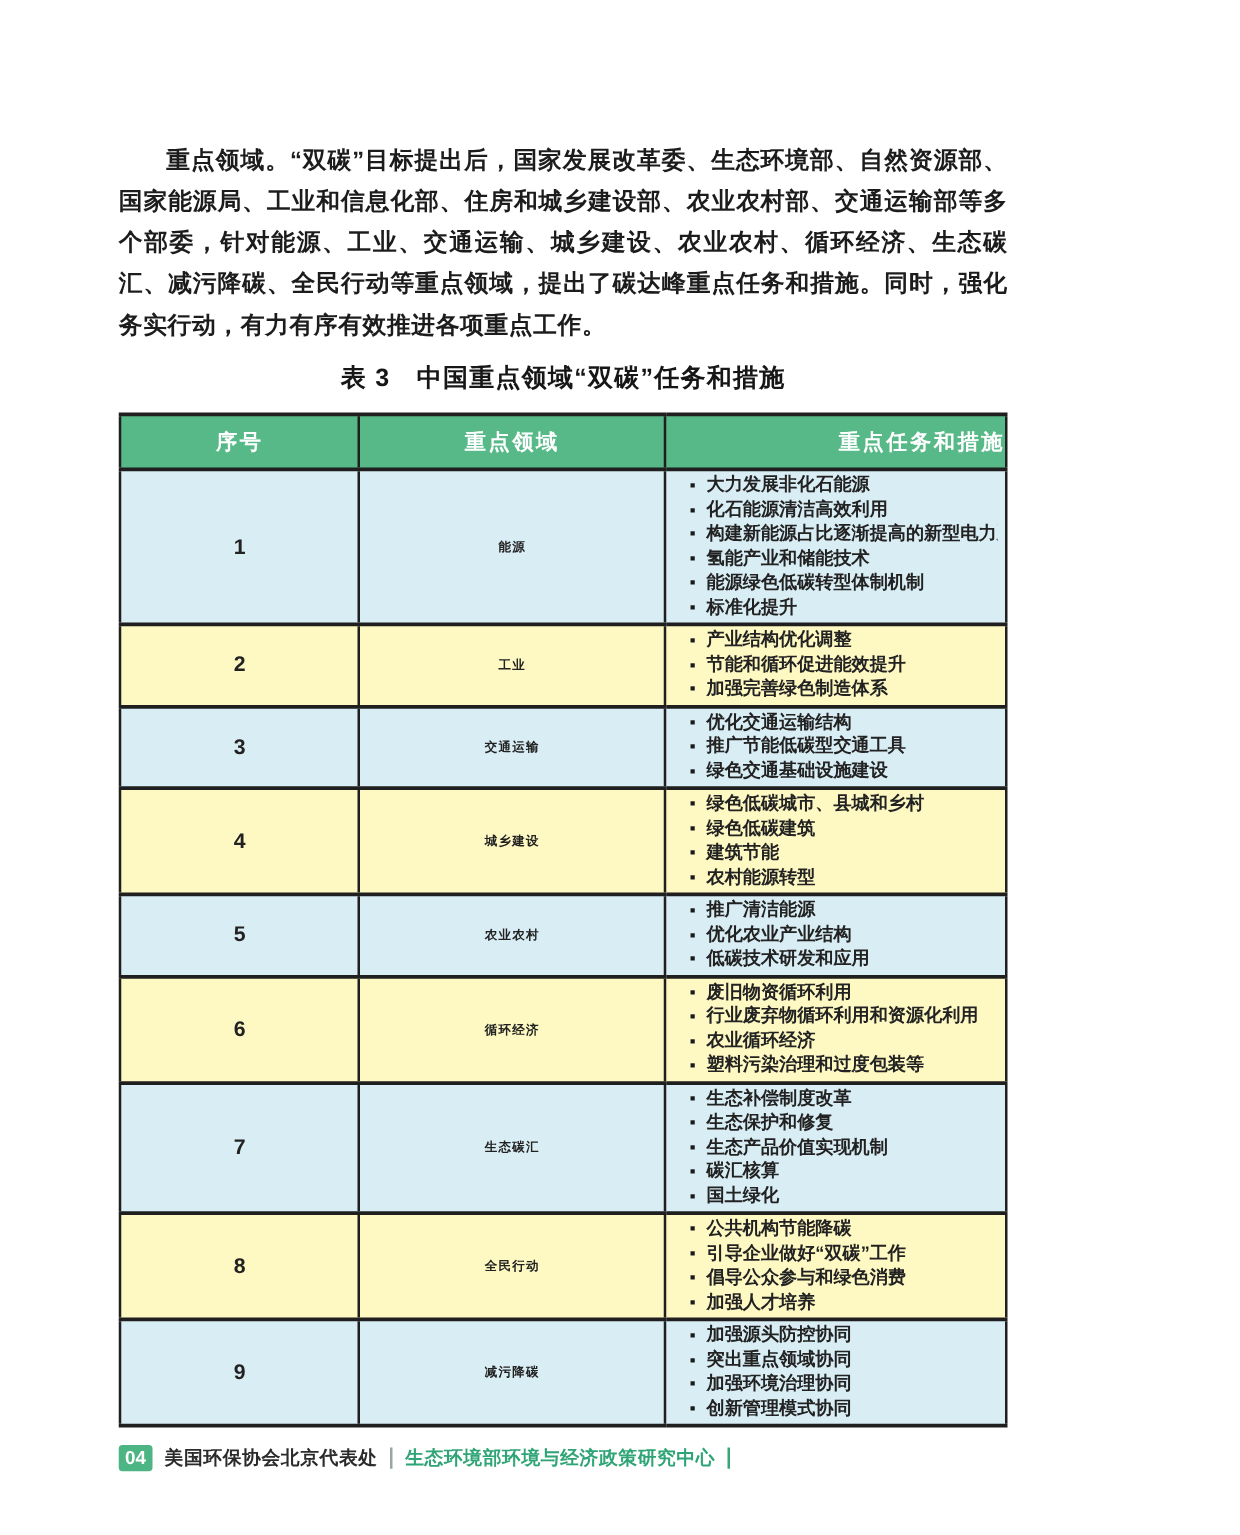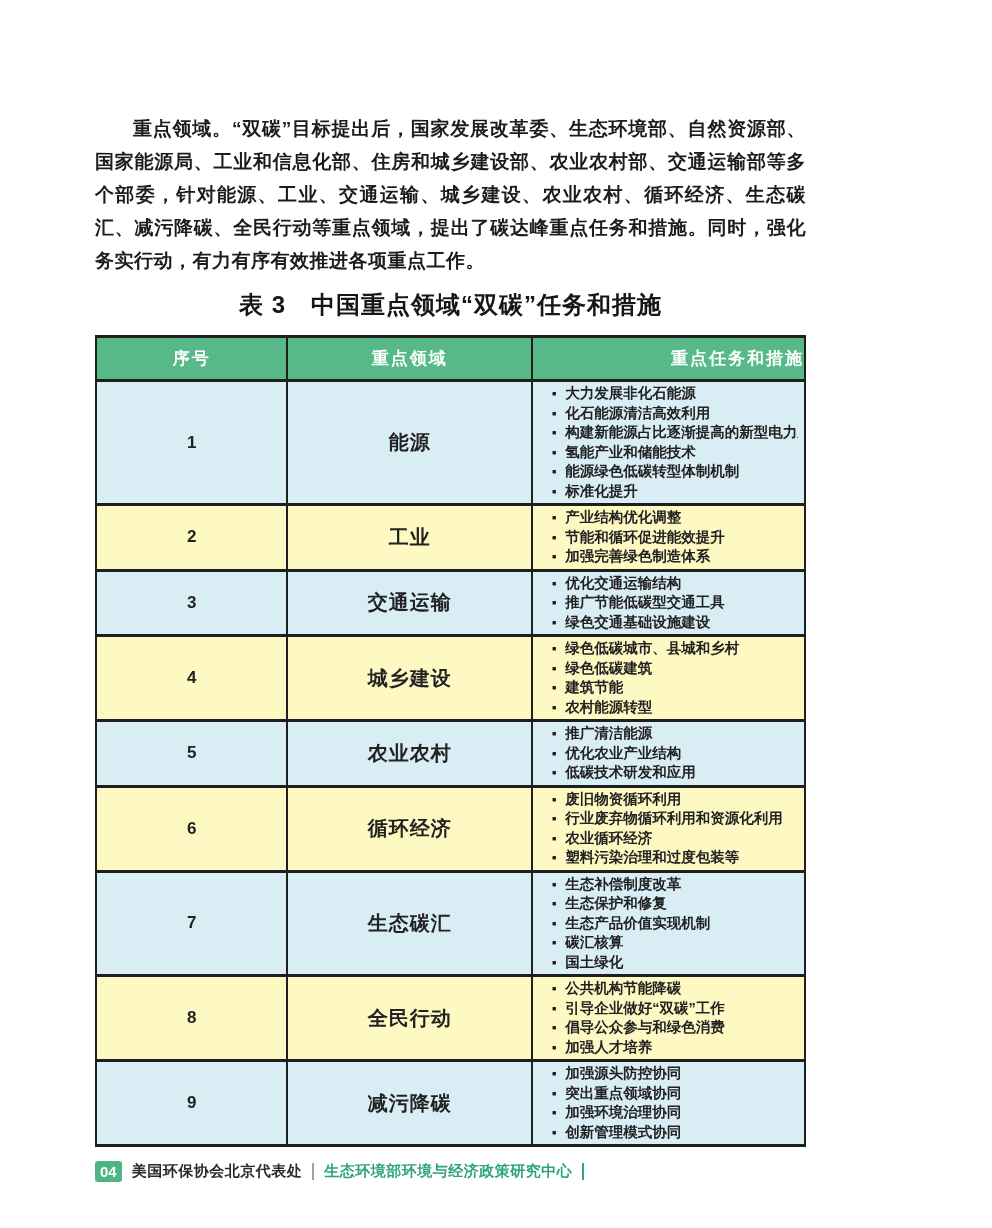--- a/index.html
+++ b/index.html
@@ -39,7 +39,7 @@
   
   .table-title{
     text-align:center;
-    font-size:24px;
+    font-size:20px;
     font-weight:800;
     margin-top:12px;
     margin-bottom:14px;

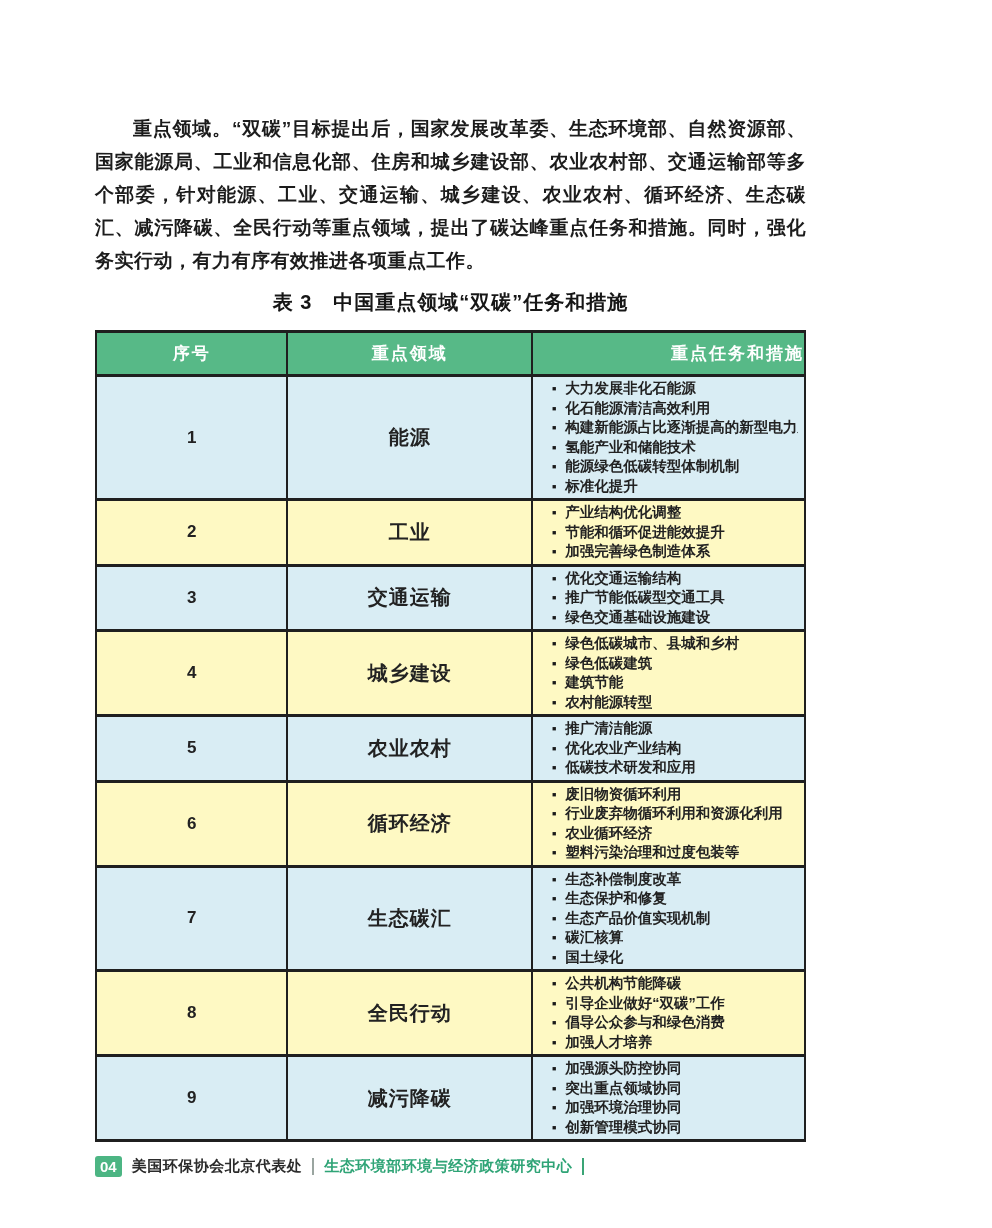--- a/index.html
+++ b/index.html
@@ -78,7 +78,7 @@
   }
   .cell-area{
     text-align:center;
-    font-size:20px;
+    font-size:10px;
     font-weight:700;
     color:#222;
     letter-spacing:1px;

